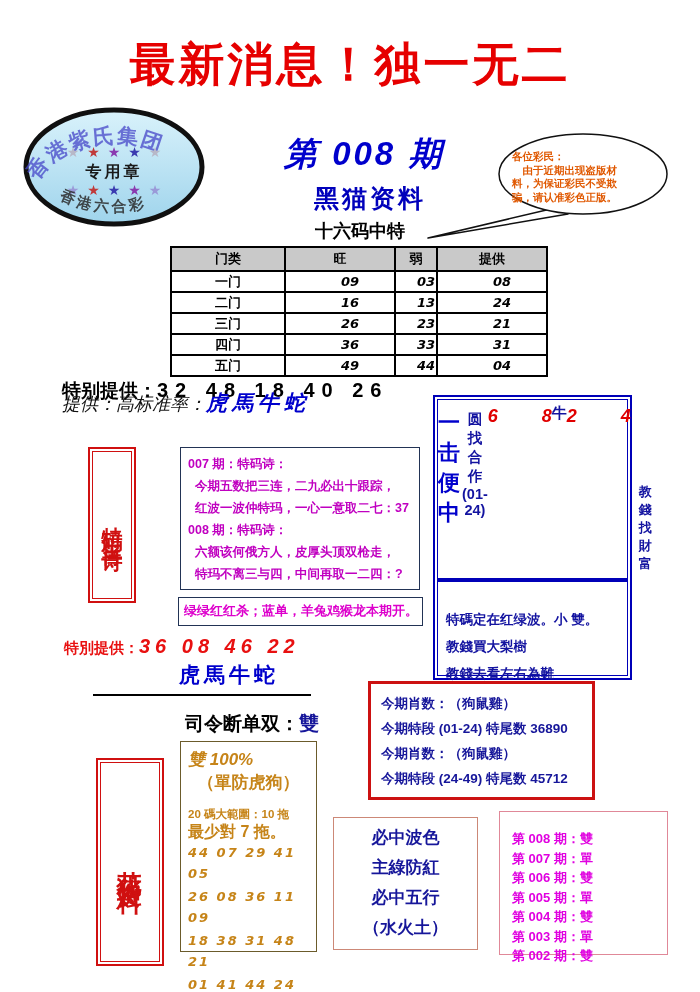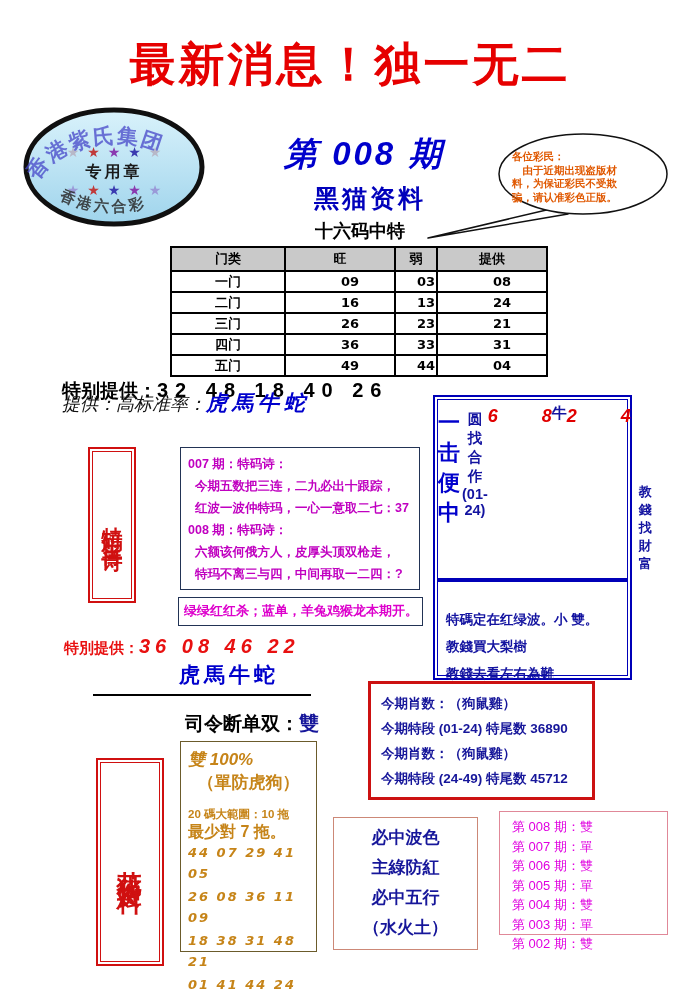--- a/index.html
+++ b/index.html
@@ -26,7 +26,7 @@
   .spec-table th,.spec-table td{border:2px solid #000;text-align:center;font-weight:bold;padding:0;}
   .spec-table th{background:#c9c9c9;font-size:13px;height:22px;}
   .spec-table td{font-size:13px;height:19px;}
-  .spec-table td.numcell{font-family:"DejaVu Sans",sans-serif;padding-left:20px;}
+  .spec-table td.numcell{font-style:italic;font-family:"DejaVu Sans",sans-serif;padding-left:20px;}
 
   .offer1{position:absolute;left:62px;top:378px;font-size:19px;font-weight:bold;color:#000;}
   .offer1 .num{font-size:20px;letter-spacing:7px;}

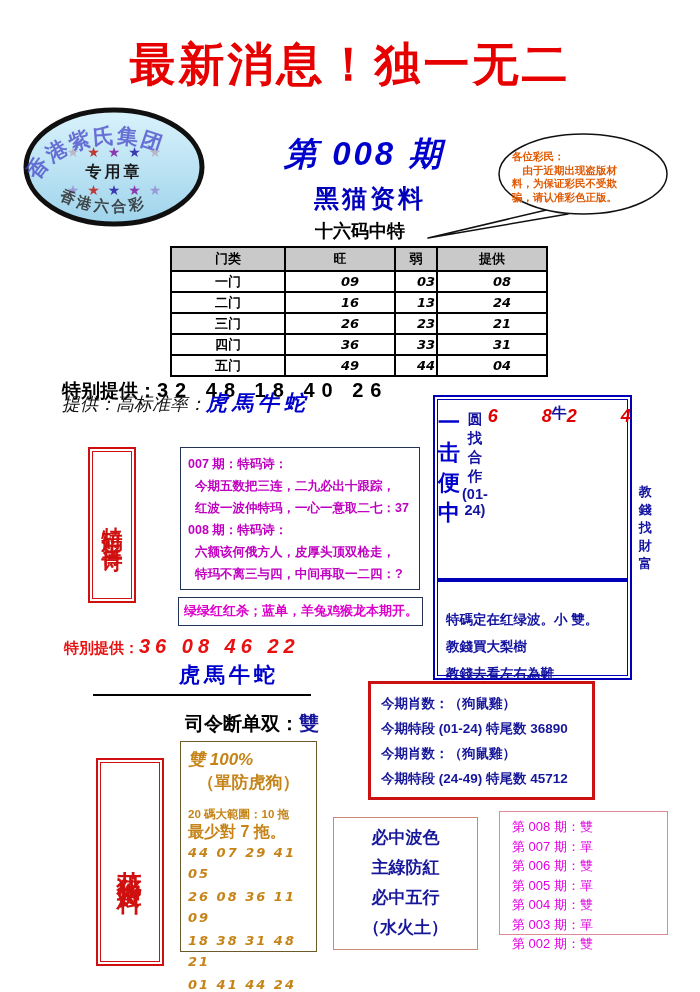--- a/index.html
+++ b/index.html
@@ -95,9 +95,9 @@
     border:1.5px solid #cc8877;color:#16169a;font-weight:bold;font-size:17px;
     line-height:30px;text-align:center;padding-top:5px;}
 
-  .history-box{position:absolute;left:499px;top:811px;width:169px;height:124px;box-sizing:border-box;
-    border:1.5px solid #e08898;color:#e000e0;font-weight:normal;font-size:13px;
-    line-height:19.5px;padding:5px 0 0 12px;}
+  .history-box{position:absolute;left:499px;top:811px;width:169px;height:144px;box-sizing:border-box;
+    border:1.5px solid #e08898;color:#e000e0;font-weight:bold;font-size:13px;
+    line-height:19.5px;padding:17px 0 0 12px;}
 </style>
 </head>
 <body>

